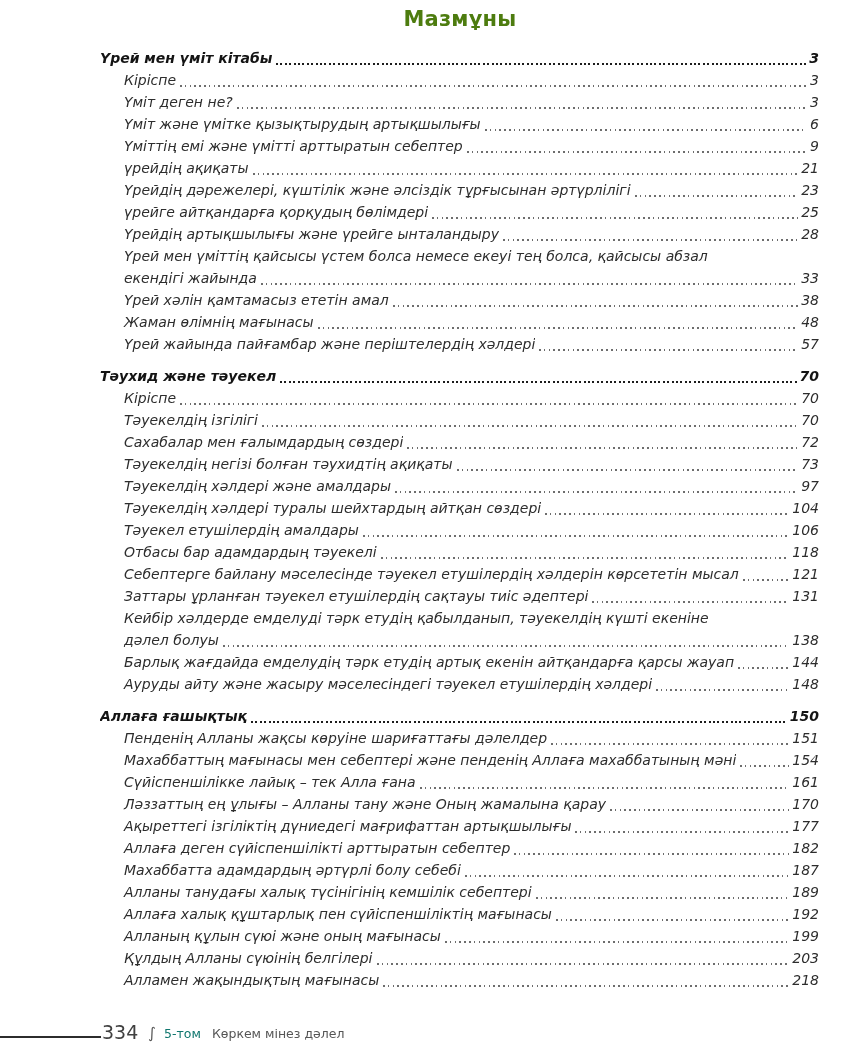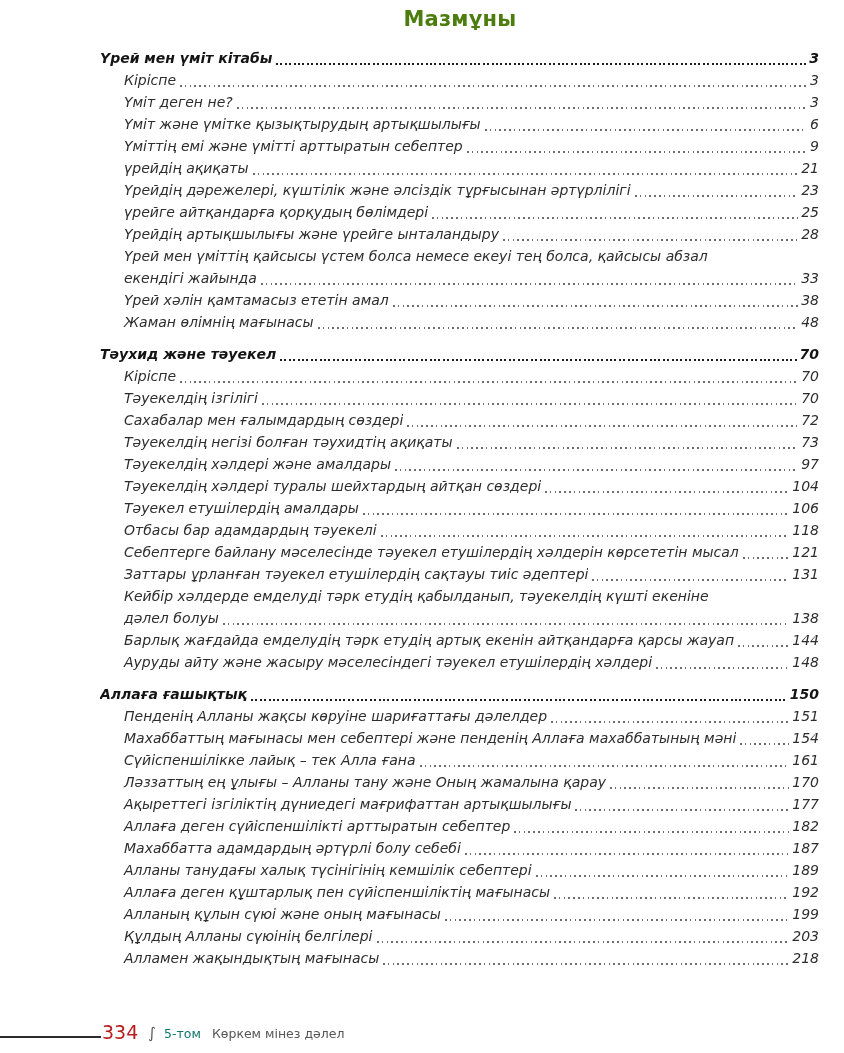--- a/index.html
+++ b/index.html
@@ -127,6 +127,11 @@
           <span class="dots"></span>
           <span class="num">48</span>
         </div>
+        <div class="row indent">
+          <span class="label">Үрей жайында пайғамбар және періштелердің хәлдері</span>
+          <span class="dots"></span>
+          <span class="num">57</span>
+        </div>
       </div>
       <div class="section">
         <div class="row bold">

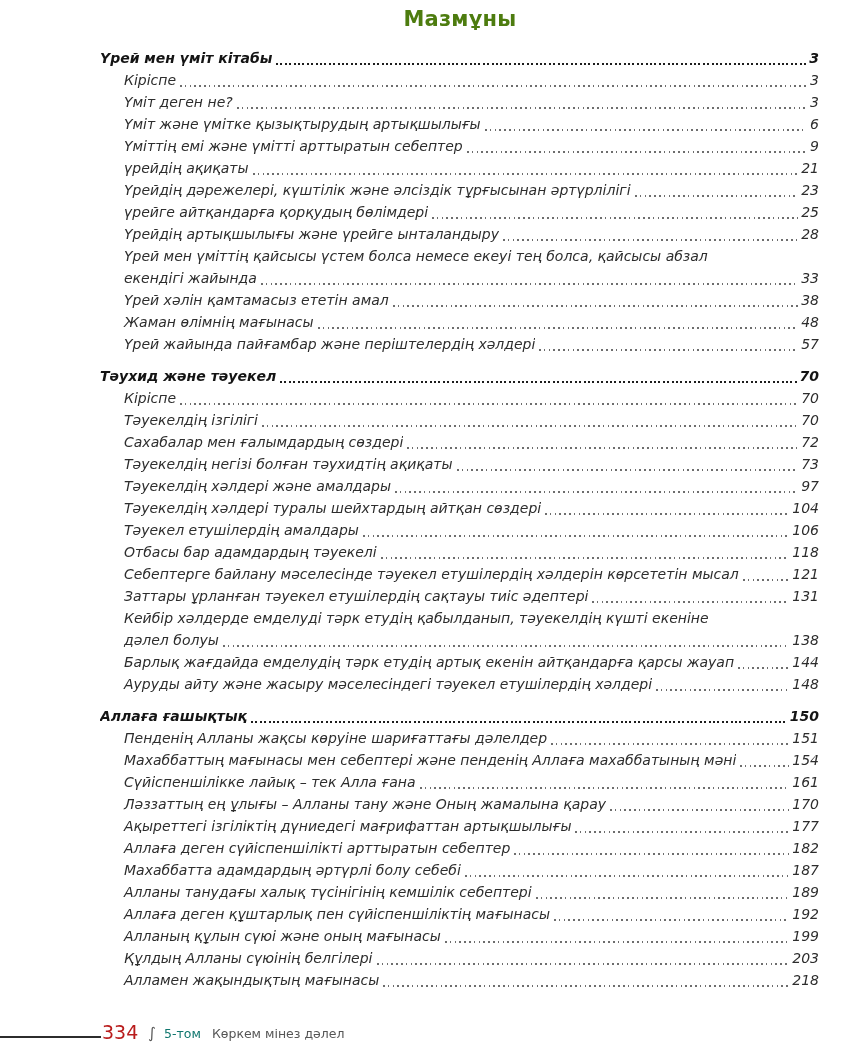--- a/index.html
+++ b/index.html
@@ -255,7 +255,7 @@
           <span class="num">189</span>
         </div>
         <div class="row indent">
-          <span class="label">Аллаға деген құштарлық пен сүйіспеншіліктің мағынасы</span>
+          <span class="label">Аллаға халық құштарлық пен сүйіспеншіліктің мағынасы</span>
           <span class="dots"></span>
           <span class="num">192</span>
         </div>

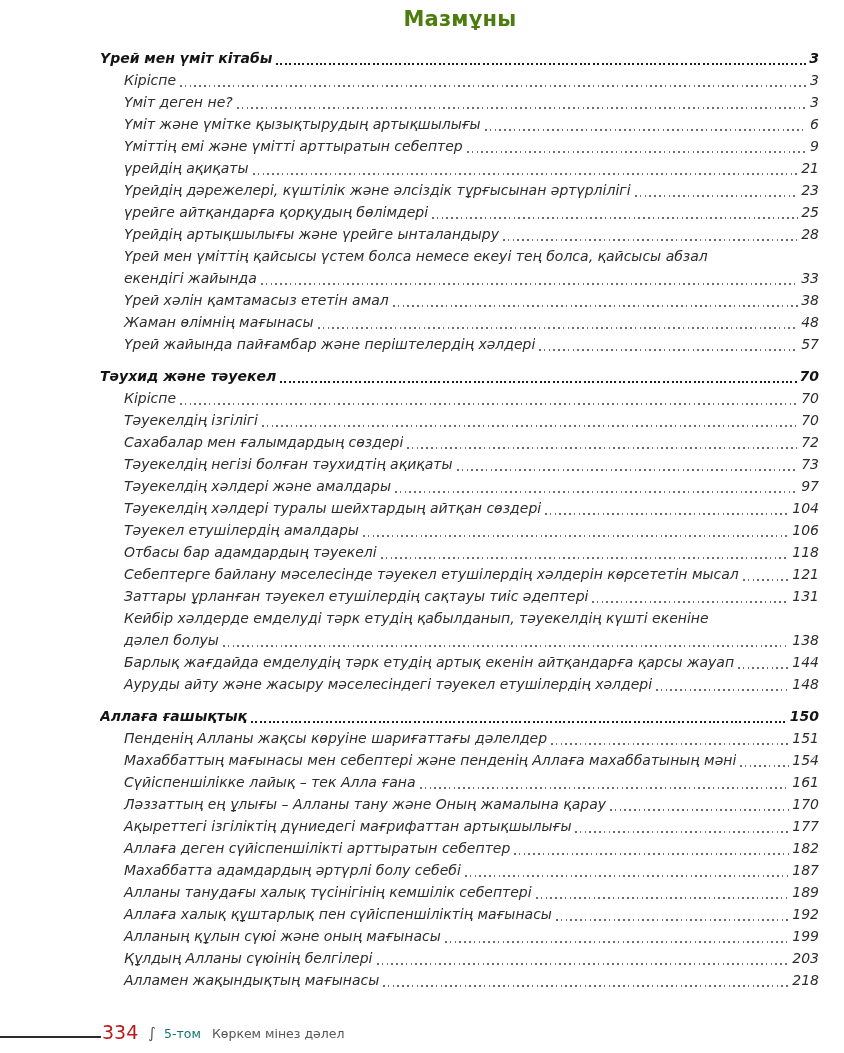--- a/index.html
+++ b/index.html
@@ -51,7 +51,7 @@
     border-bottom:2px solid #2c2c2c;
     margin-bottom:6px;
   }
-  .footer-num { font-size:19px; color:#b91c1c; line-height:1; margin:0 0 2px 1px; }
+  .footer-num { font-size:19px; color:#404040; line-height:1; margin:0 0 2px 1px; }
   .footer-sep { font-size:15px; color:#555555; line-height:1; margin:0 8px 3px 10px; }
   .footer-vol { font-size:12.5px; color:#0f766e; line-height:1; margin-bottom:4px; }
   .footer-sec { font-size:12.5px; color:#555555; line-height:1; margin:0 0 4px 11px; }

